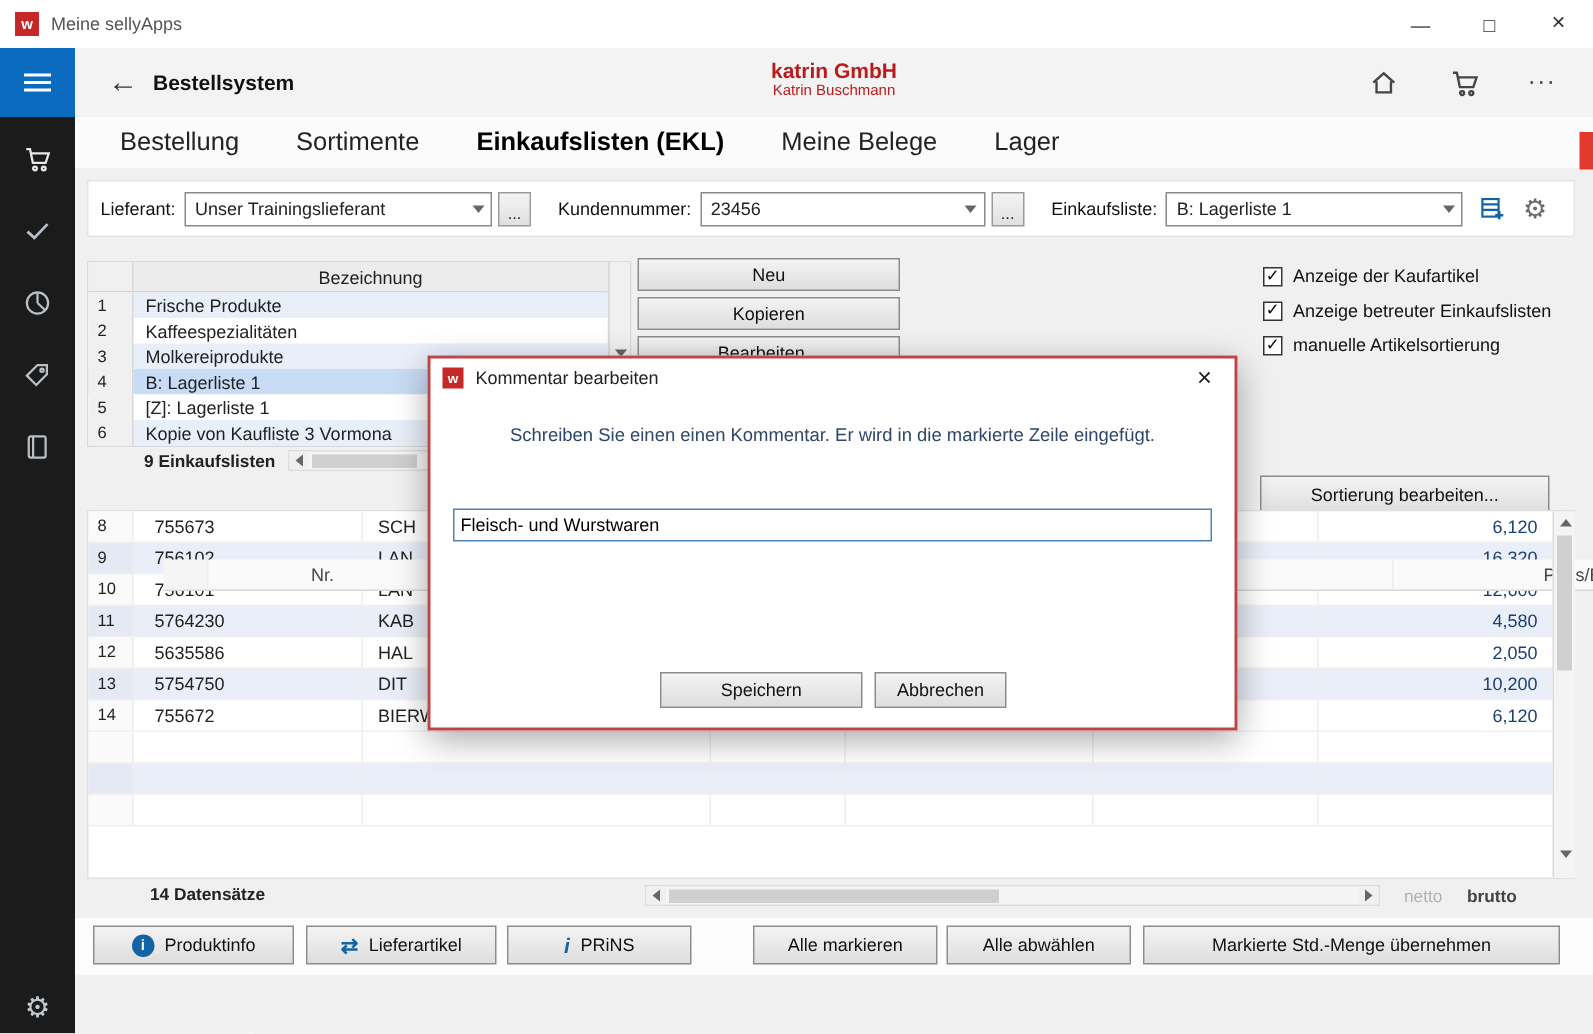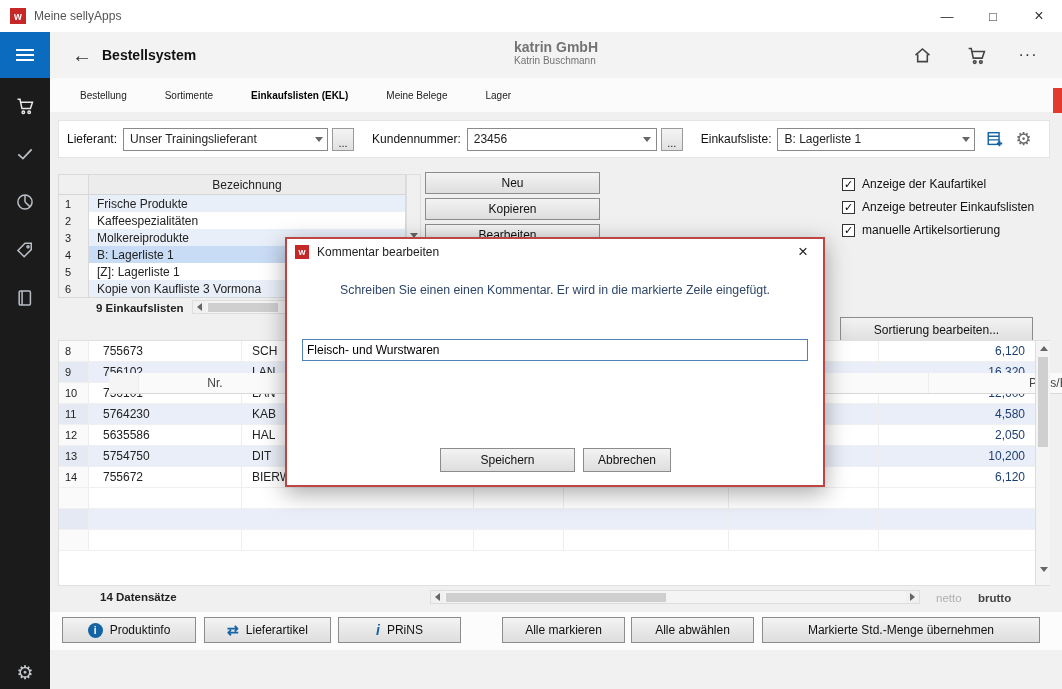--- a/index.html
+++ b/index.html
@@ -33,7 +33,7 @@
   .back { position:absolute; left:14px; top:0; width:36px; height:46px; display:flex; align-items:center; justify-content:center;
           font-size:20px; color:#333; }
   .h-title { position:absolute; left:52px; top:0; height:46px; line-height:46px; font-size:14px; font-weight:bold; color:#111; }
-  .h-center { position:absolute; left:50%; transform:translateX(-50%); top:7px; color:#737373; }
+  .h-center { position:absolute; left:50%; transform:translateX(-50%); top:7px; text-align:center; color:#b91c1c; }
   .h-company { font-size:14px; font-weight:bold; }
   .h-user { font-size:10px; margin-top:0; }
   .h-ic { position:absolute; top:0; height:46px; display:flex; align-items:center; justify-content:center; color:#444; }

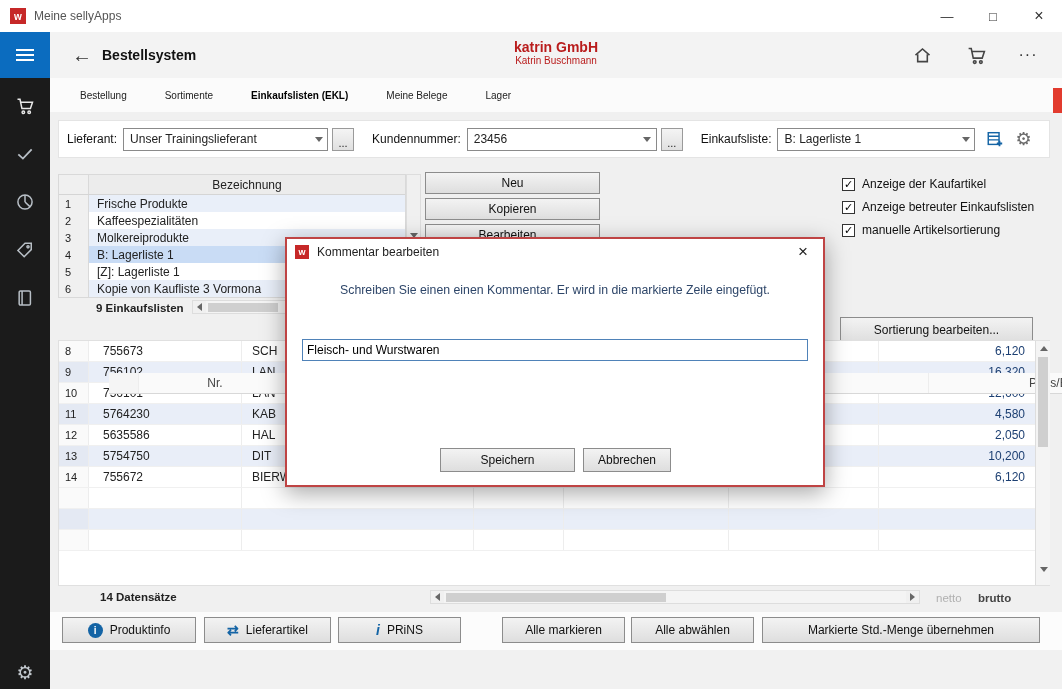--- a/index.html
+++ b/index.html
@@ -44,7 +44,7 @@
   
   .tabs { position:absolute; left:50px; top:78px; width:1012px; height:34px; background:#fbfbfb;
           display:flex; align-items:center; padding-left:28px; gap:34px; }
-  .tab { font-size:10px; color:#222; padding:4px 2px; cursor:default; white-space:nowrap; }
+  .tab { font-size:17px; color:#222; padding:4px 2px; cursor:default; white-space:nowrap; }
   .tab.active { font-weight:bold; color:#000; }
   .red-indicator { position:absolute; left:1053px; top:88px; width:9px; height:25px; background:#e23b2e; z-index:6; }
 

